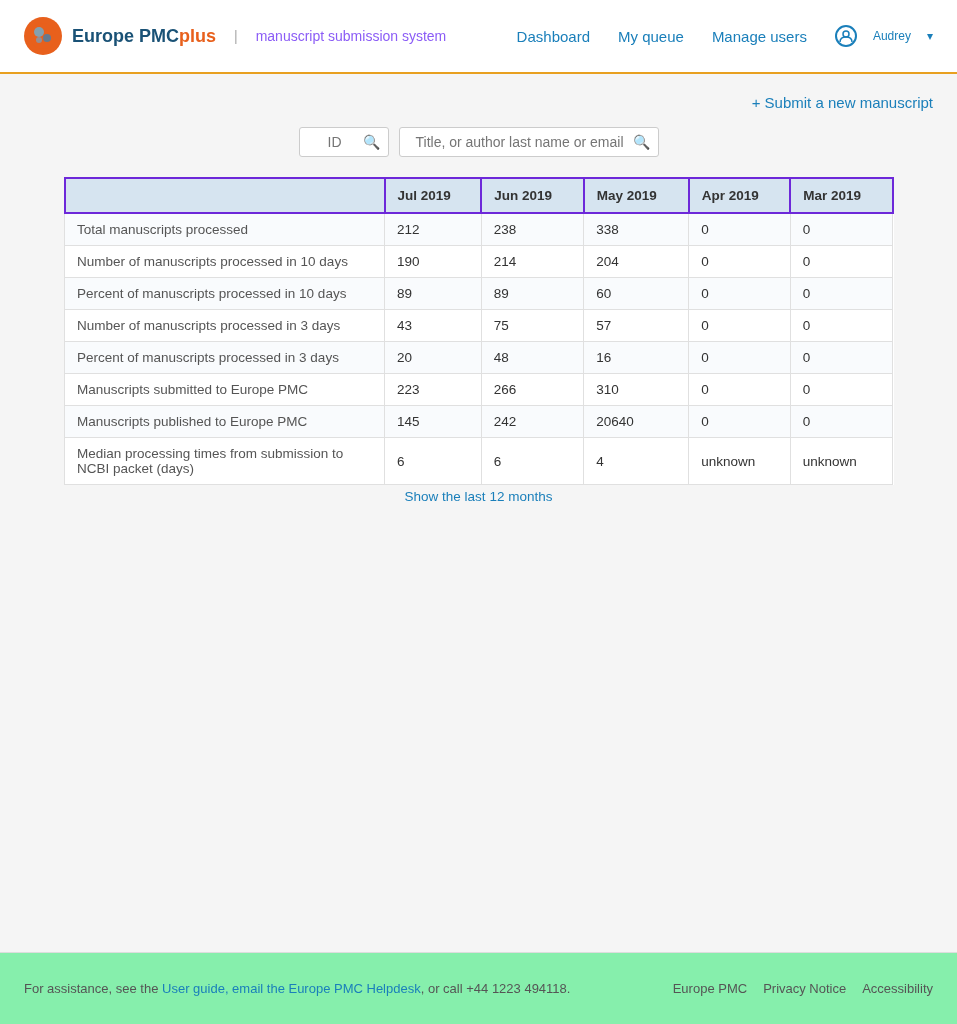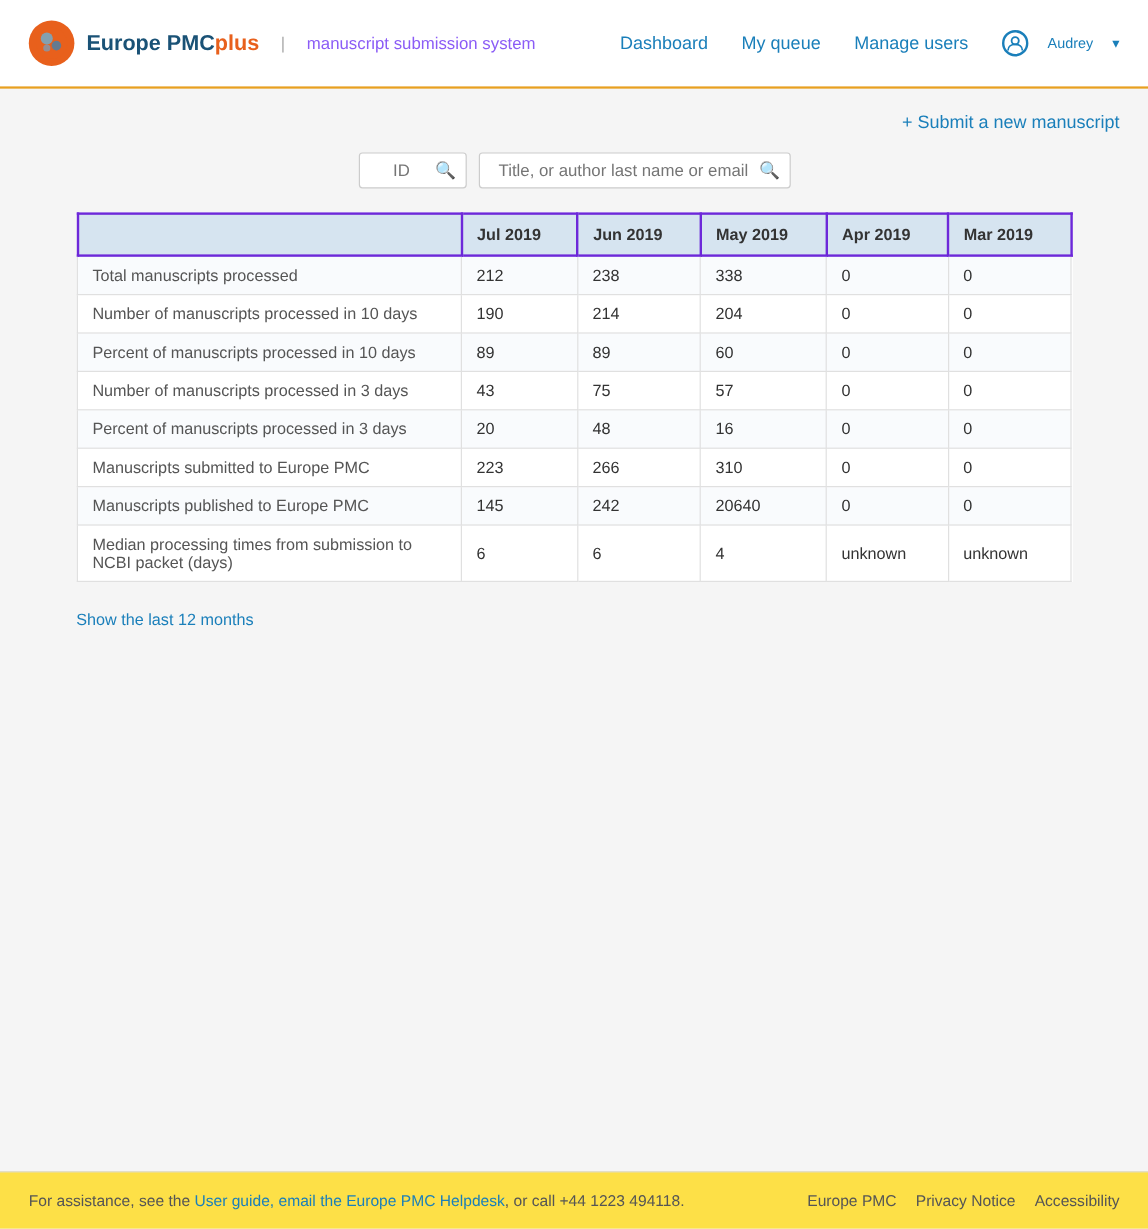--- a/index.html
+++ b/index.html
@@ -180,8 +180,8 @@
     }
 
     .show-months-link {
-      text-align: left;
-      margin-top: 24px;
+      text-align: center;
+      margin-top: 4px;
       color: #1a7fba;
       font-size: 13.5px;
       cursor: pointer;

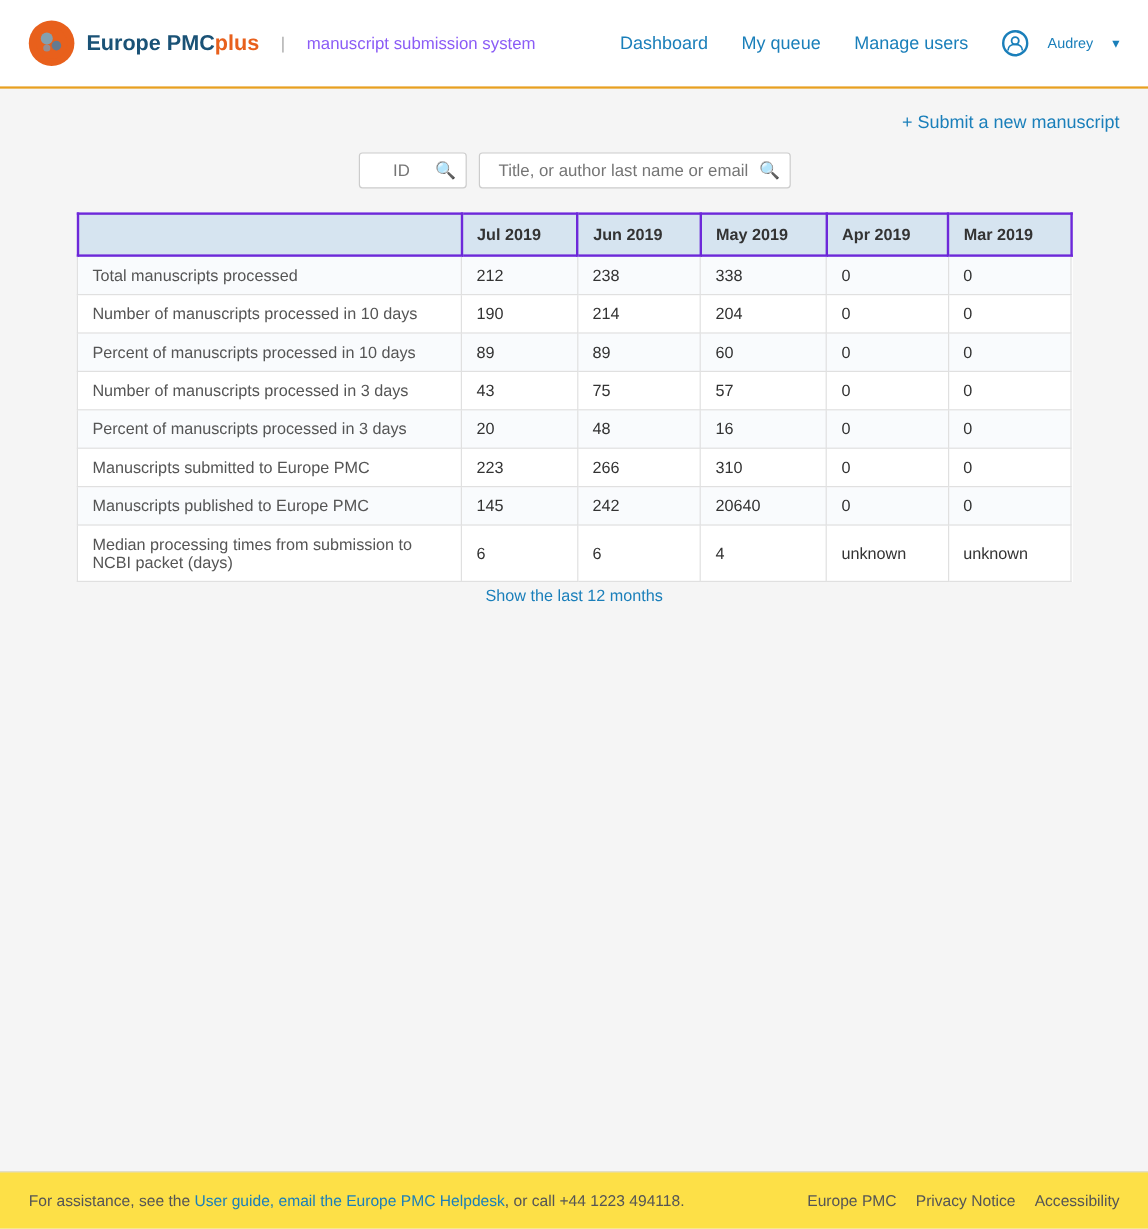--- a/index.html
+++ b/index.html
@@ -193,9 +193,9 @@
 
     
     .footer {
-      background: #fde047;
+      background: #86efac;
       border-top: 1px solid #ddd;
-      padding: 16px 24px;
+      padding: 28px 24px;
       display: flex;
       justify-content: space-between;
       align-items: center;

